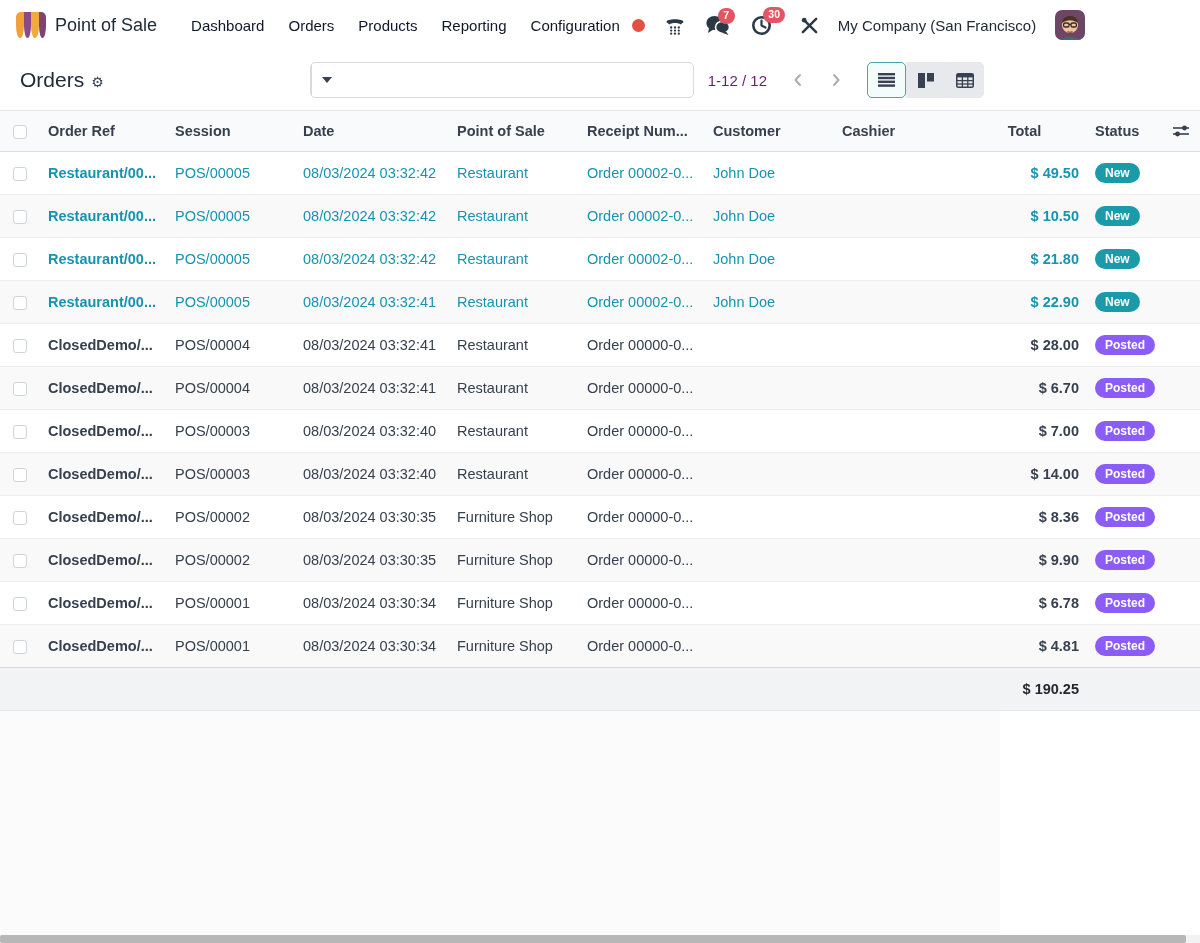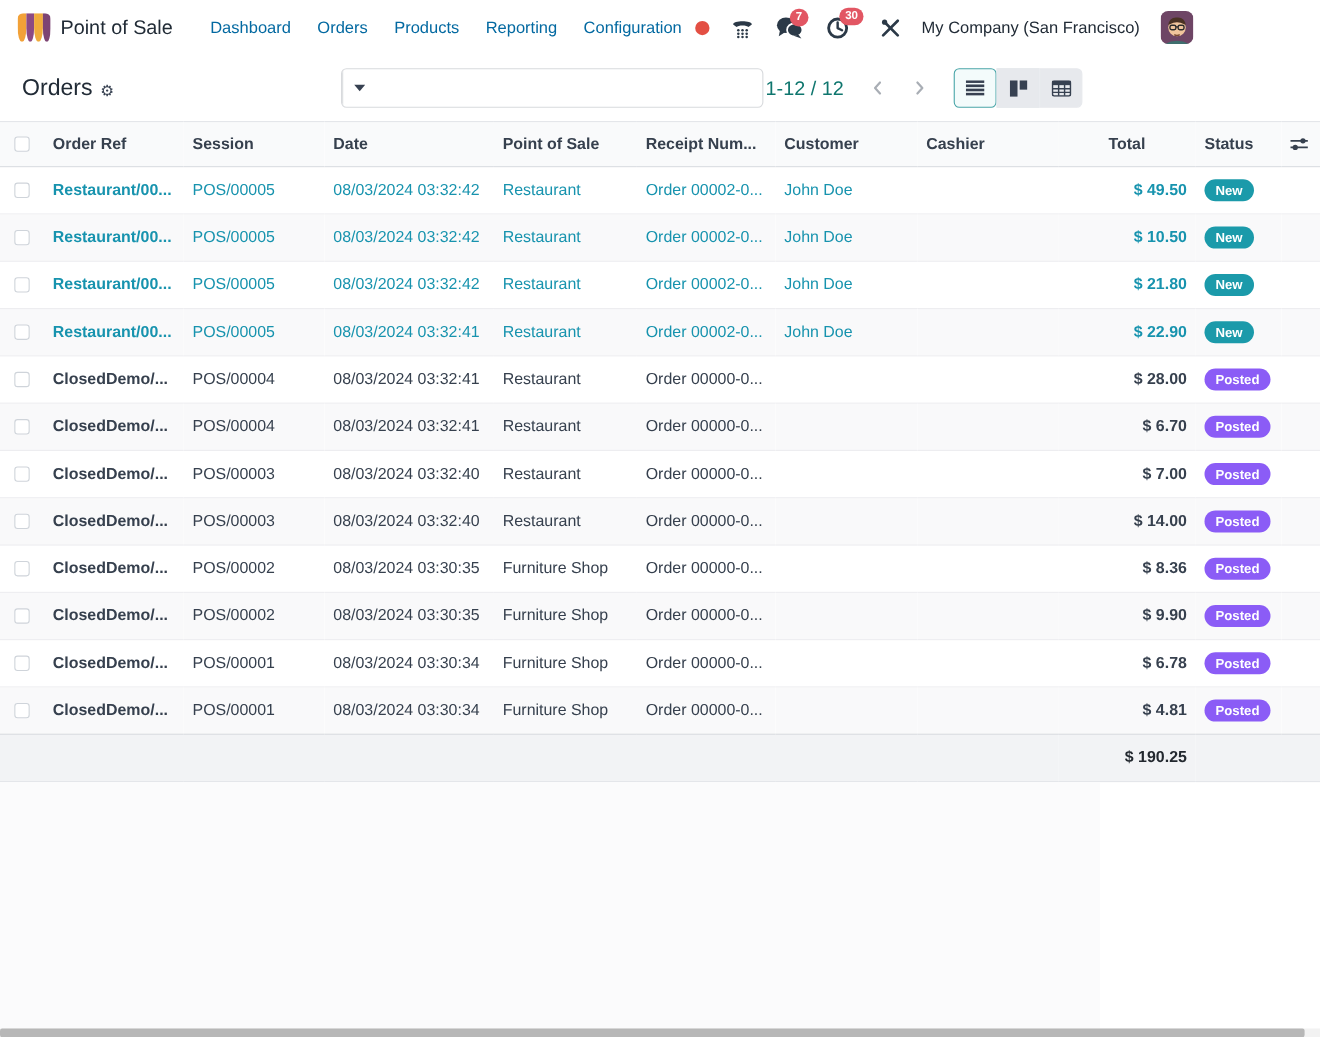--- a/index.html
+++ b/index.html
@@ -21,7 +21,7 @@
   .app-icon span:nth-child(4){ background:#7d4473; border-radius:0 0 50% 50%;}
   .brand-name { font-size:18px; color:#212b36; font-weight:500; white-space:nowrap; }
   .nav-menu { display:flex; align-items:center; }
-  .nav-item { padding:7px 12px; font-size:15px; color:#0369a1; cursor:pointer; border-radius:4px; white-space:nowrap; }
+  .nav-item { padding:7px 12px; font-size:15px; color:#0f172a; cursor:pointer; border-radius:4px; white-space:nowrap; }
   .nav-right { margin-left:auto; display:flex; align-items:center; gap:19px; color:#2b3947; }
   .systray-icon { position:relative; display:flex; align-items:center; cursor:pointer; }
   .status-dot { width:13px; height:13px; border-radius:50%; background:#e34f43; }

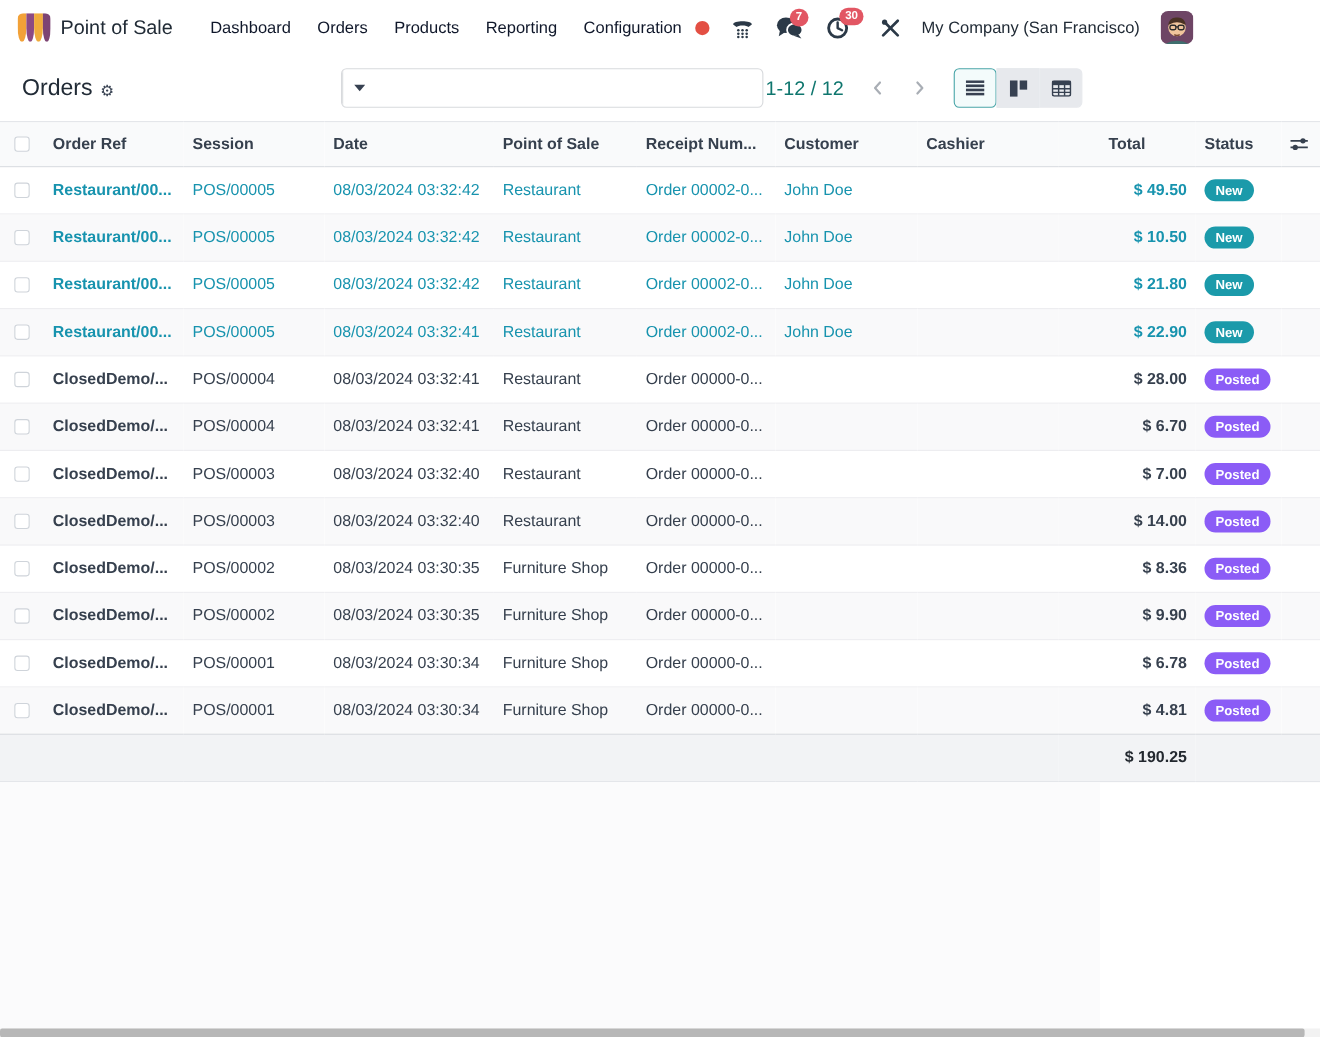--- a/index.html
+++ b/index.html
@@ -43,7 +43,7 @@
   .search-toggle { flex:0 0 30px; border-left:1px solid #d8dadd; display:flex; align-items:center; justify-content:center; cursor:pointer; }
   .caret-down { width:0; height:0; border-left:5px solid transparent; border-right:5px solid transparent; border-top:6px solid #374151; }
   .cp-right { flex:1 1 0; display:flex; align-items:center; justify-content:flex-end; gap:4px; }
-  .pager-value { font-size:18px; color:#0f766e; margin-right:10px; white-space:nowrap; }
+  .pager-value { font-size:15px; color:#701a75; margin-right:10px; white-space:nowrap; }
   .pager-btn { width:34px; height:34px; display:flex; align-items:center; justify-content:center; cursor:pointer;
     background:transparent; border:none; border-radius:4px; color:#a9aeb5; }
   .view-switcher { display:flex; margin-left:10px; border-radius:5px; }

